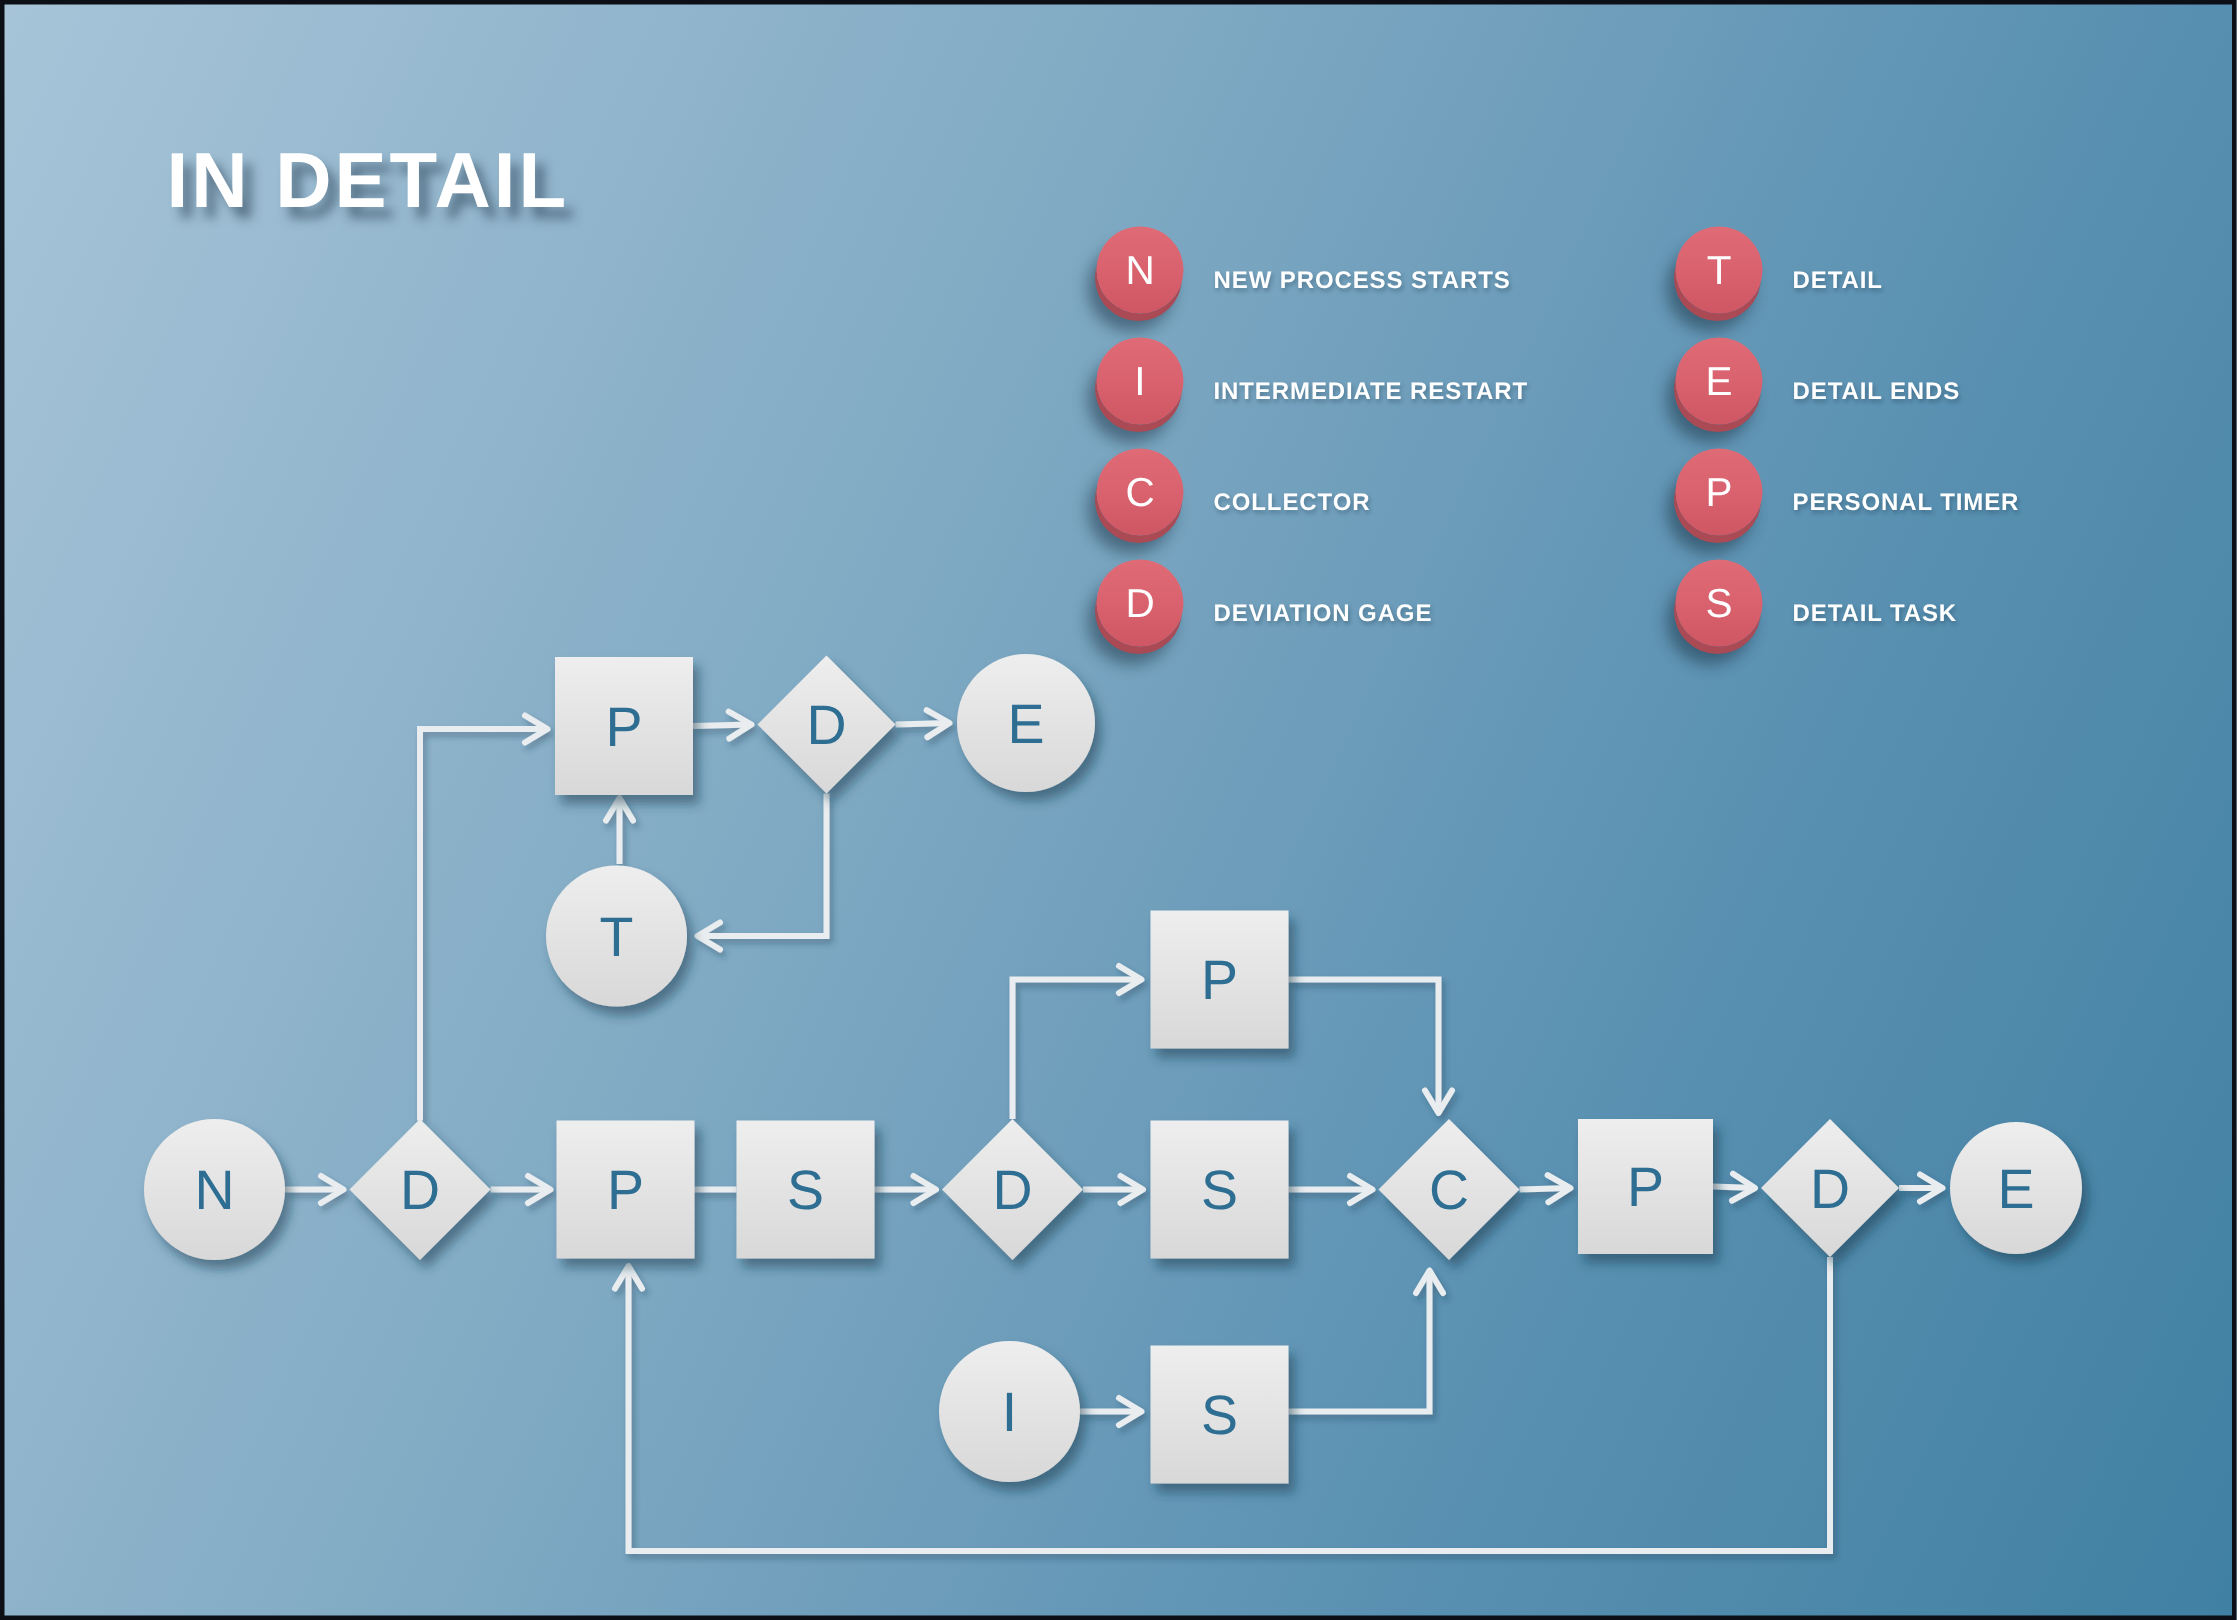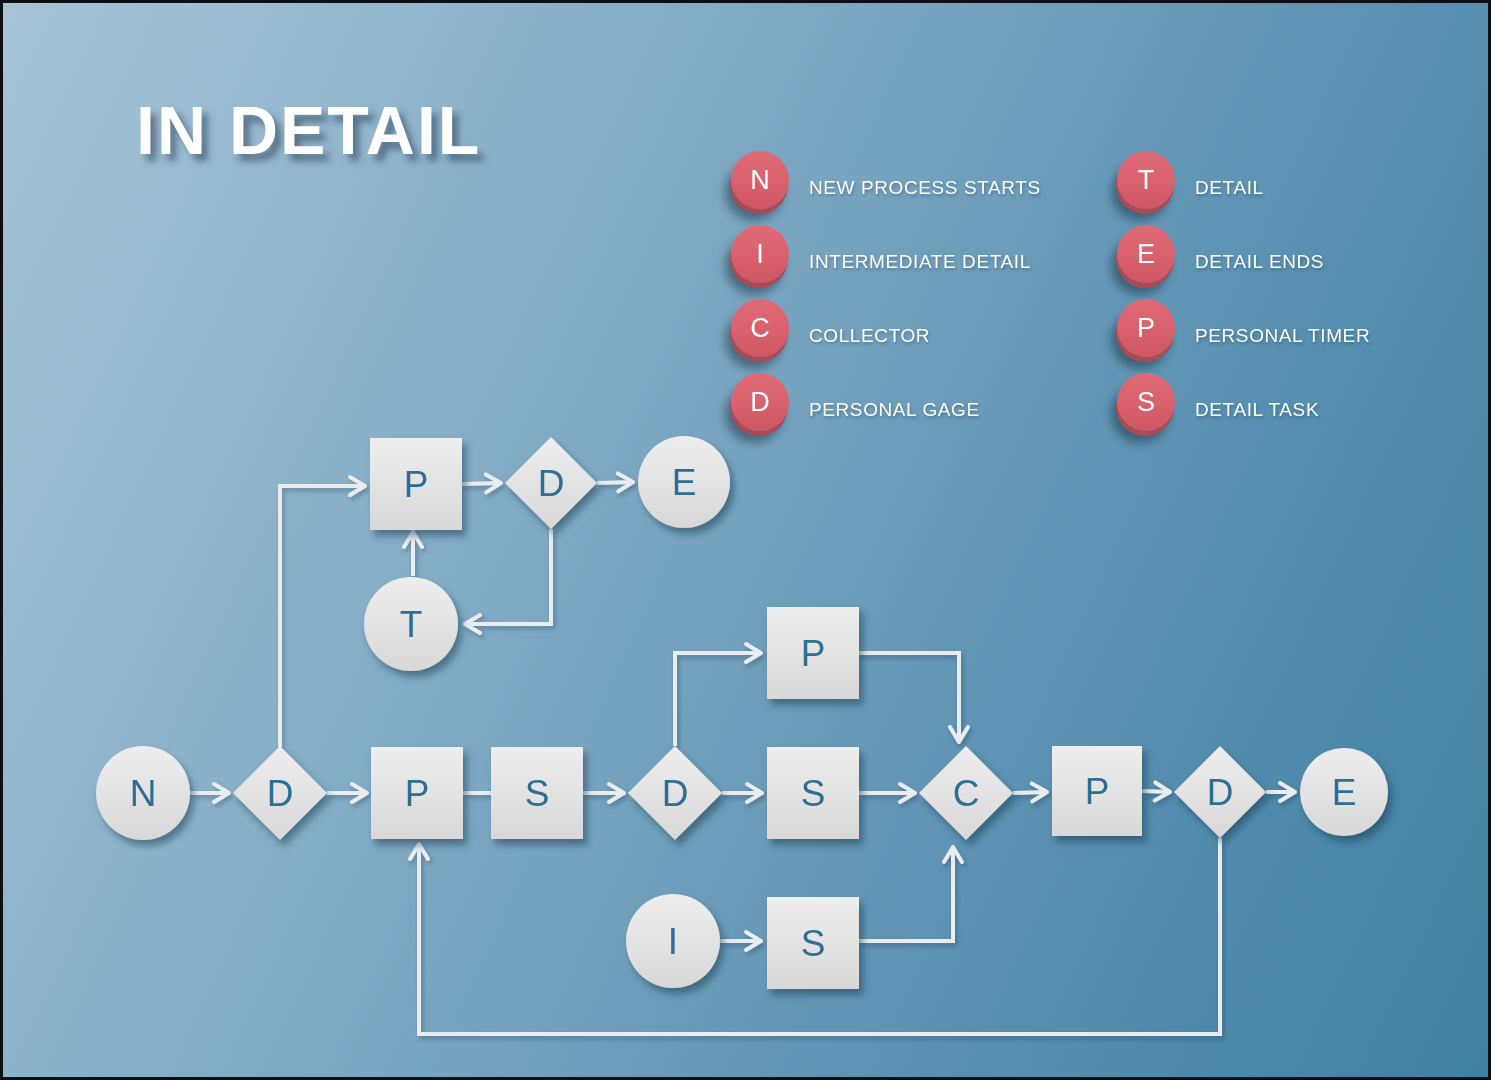--- a/index.html
+++ b/index.html
@@ -10,8 +10,8 @@
     font-family:"Liberation Sans",sans-serif;
   }
   .title{
-    position:absolute;left:133px;top:88px;margin:0;
-    font-size:68px;font-weight:bold;letter-spacing:2px;color:var(--white,#ffffff);
+    position:absolute;left:108px;top:88px;margin:0;
+    font-size:52px;font-weight:bold;letter-spacing:2px;color:var(--white,#ffffff);
     text-shadow:6px 7px 7px rgba(25,45,65,.5);
   }
   .legend-col{position:absolute;top:148px;}

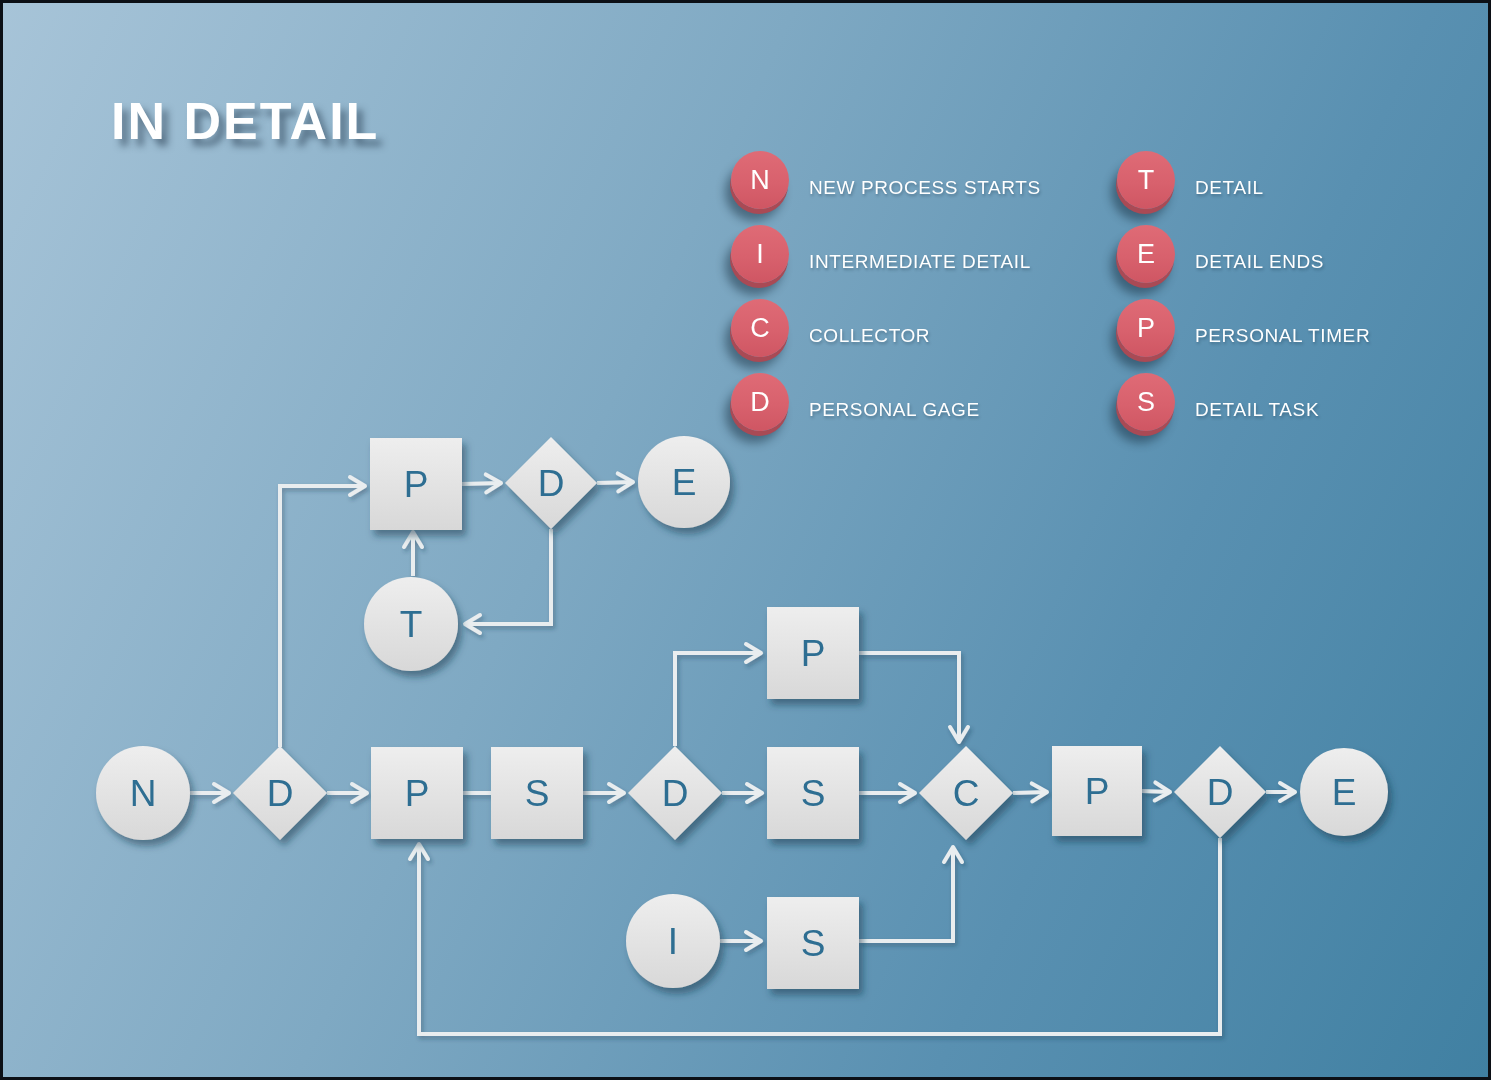--- a/index.html
+++ b/index.html
@@ -27,7 +27,7 @@
   .badge-letter{color:var(--white,#ffffff);font-size:27px;line-height:1;}
   .legend-label{
     margin-left:20px;margin-top:27px;line-height:20px;white-space:nowrap;
-    color:var(--white,#ffffff);font-size:19px;font-weight:normal;letter-spacing:.6px;
+    color:var(--white,#ffffff);font-size:16px;font-weight:bold;letter-spacing:.6px;
     text-shadow:1px 2px 3px rgba(10,30,45,.3);
   }
   svg.flow{position:absolute;left:0;top:0;width:1485px;height:1074px;}

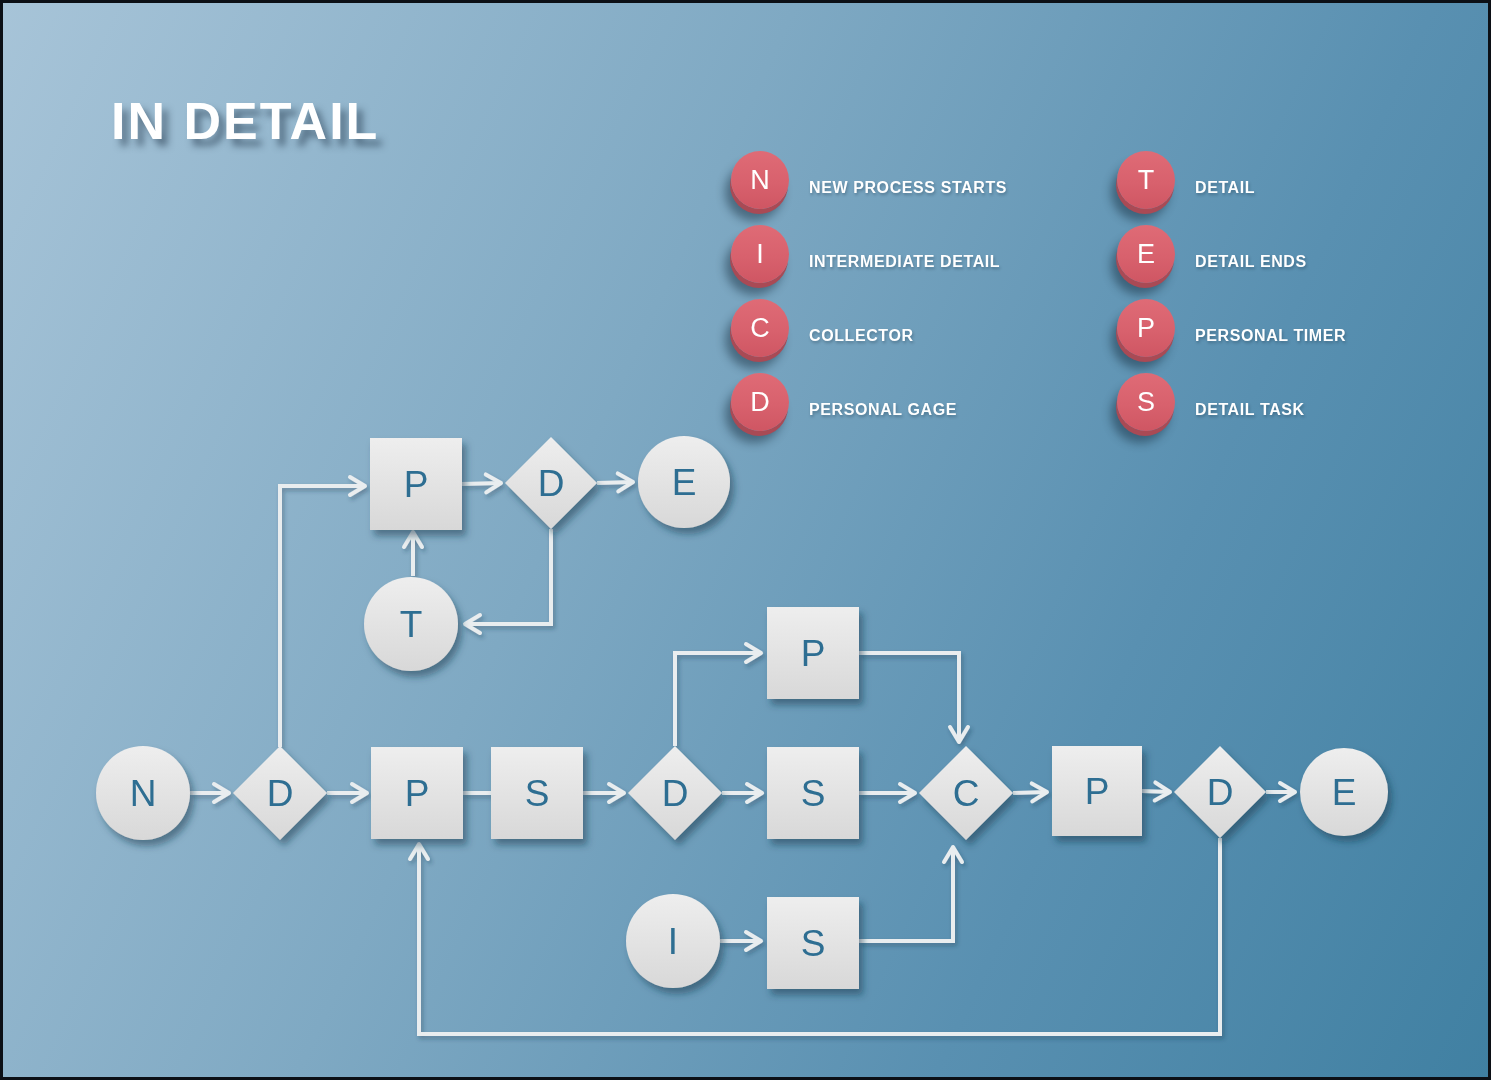--- a/index.html
+++ b/index.html
@@ -55,7 +55,7 @@
       <div class="badge">
         <span class="badge-letter">I</span>
       </div>
-      <div class="legend-label">INTERMEDIATE DETAIL</div>
+      <div class="legend-label">INTERMEDIATE RESTART</div>
     </div>
     <div class="legend-item">
       <div class="badge">

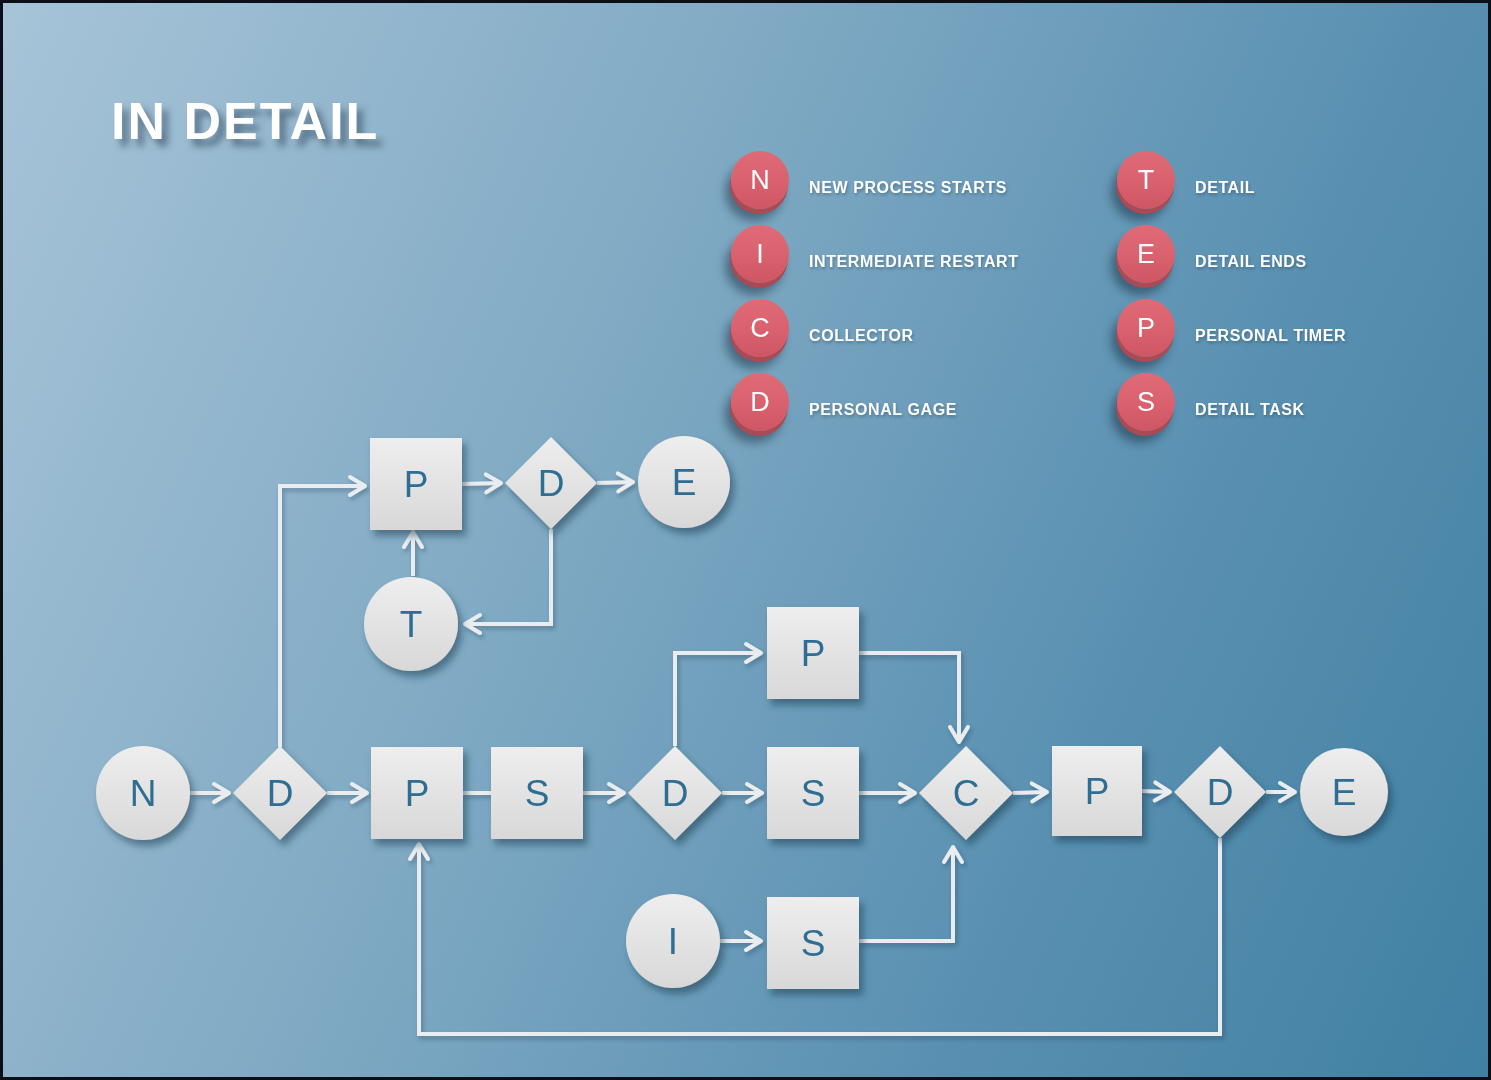--- a/index.html
+++ b/index.html
@@ -67,7 +67,7 @@
       <div class="badge">
         <span class="badge-letter">D</span>
       </div>
-      <div class="legend-label">PERSONAL GAGE</div>
+      <div class="legend-label">DEVIATION GAGE</div>
     </div>
   </div>
 <div class="legend-col col2">

